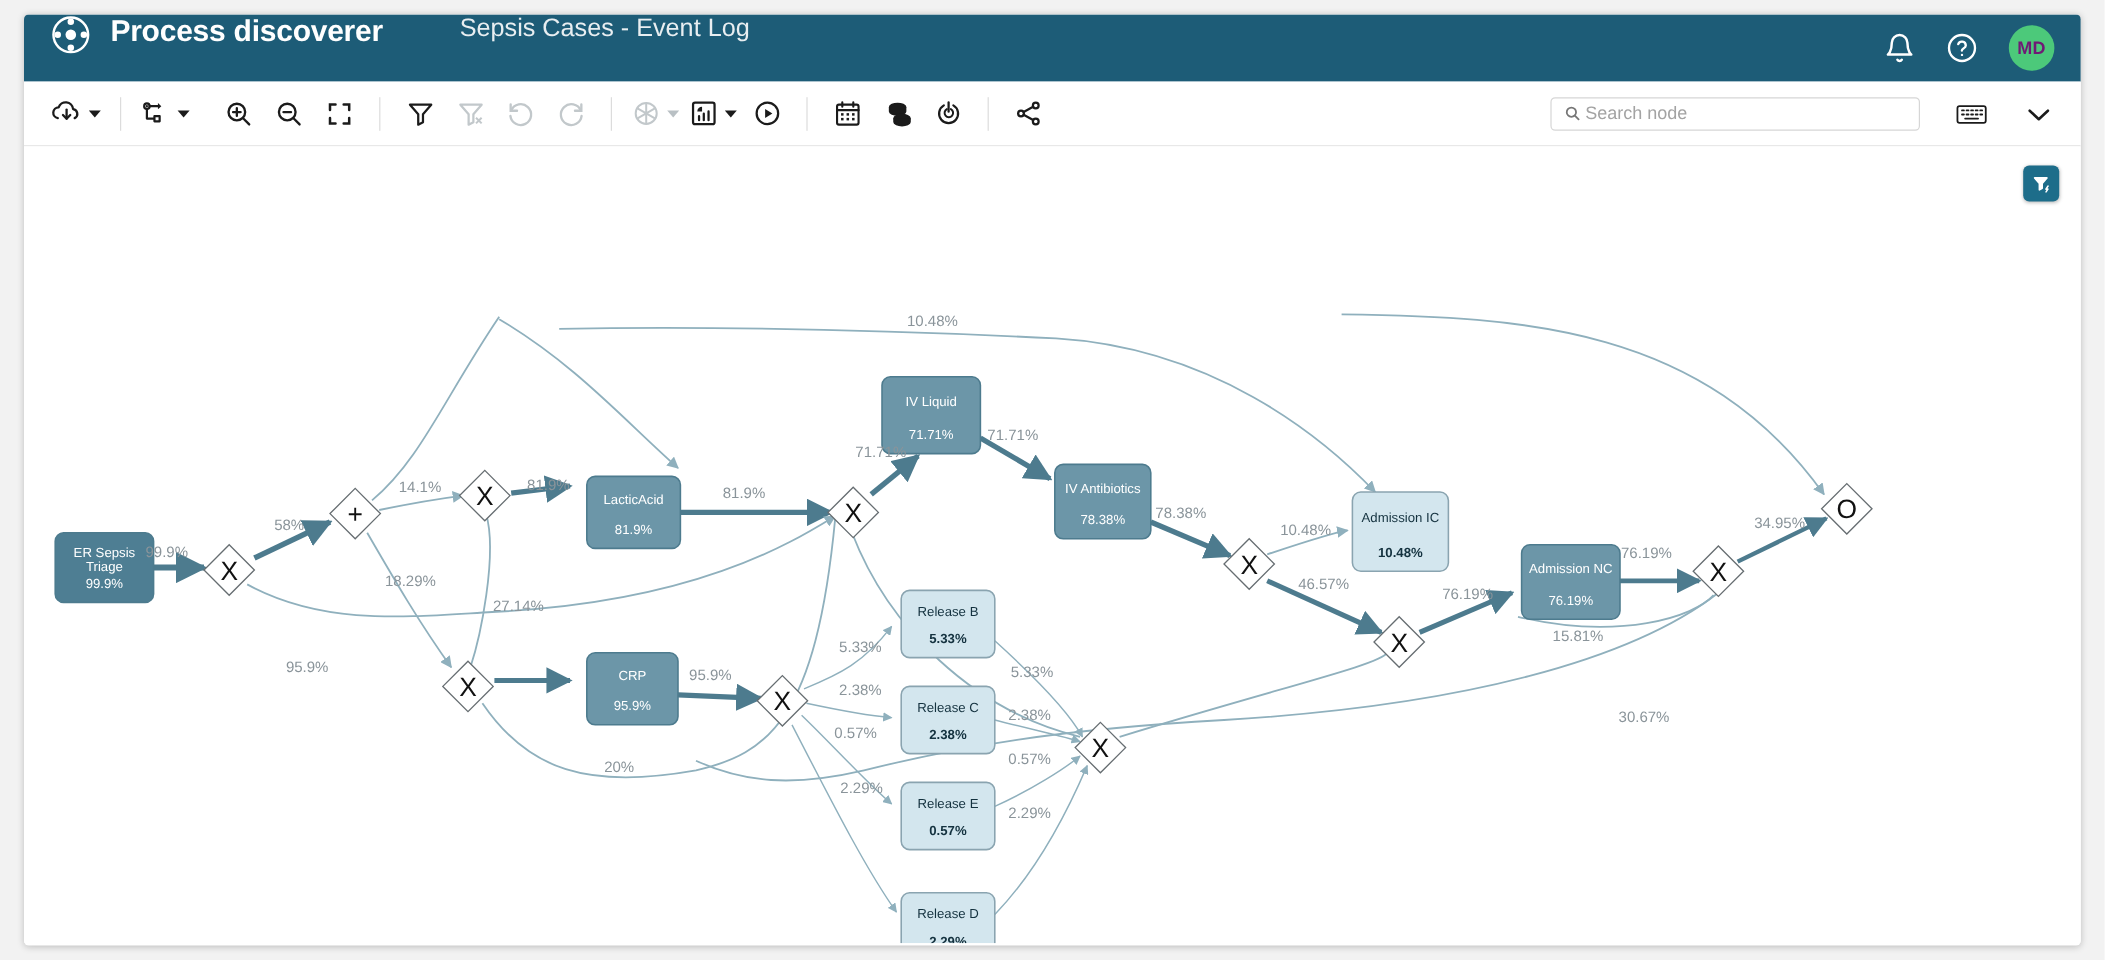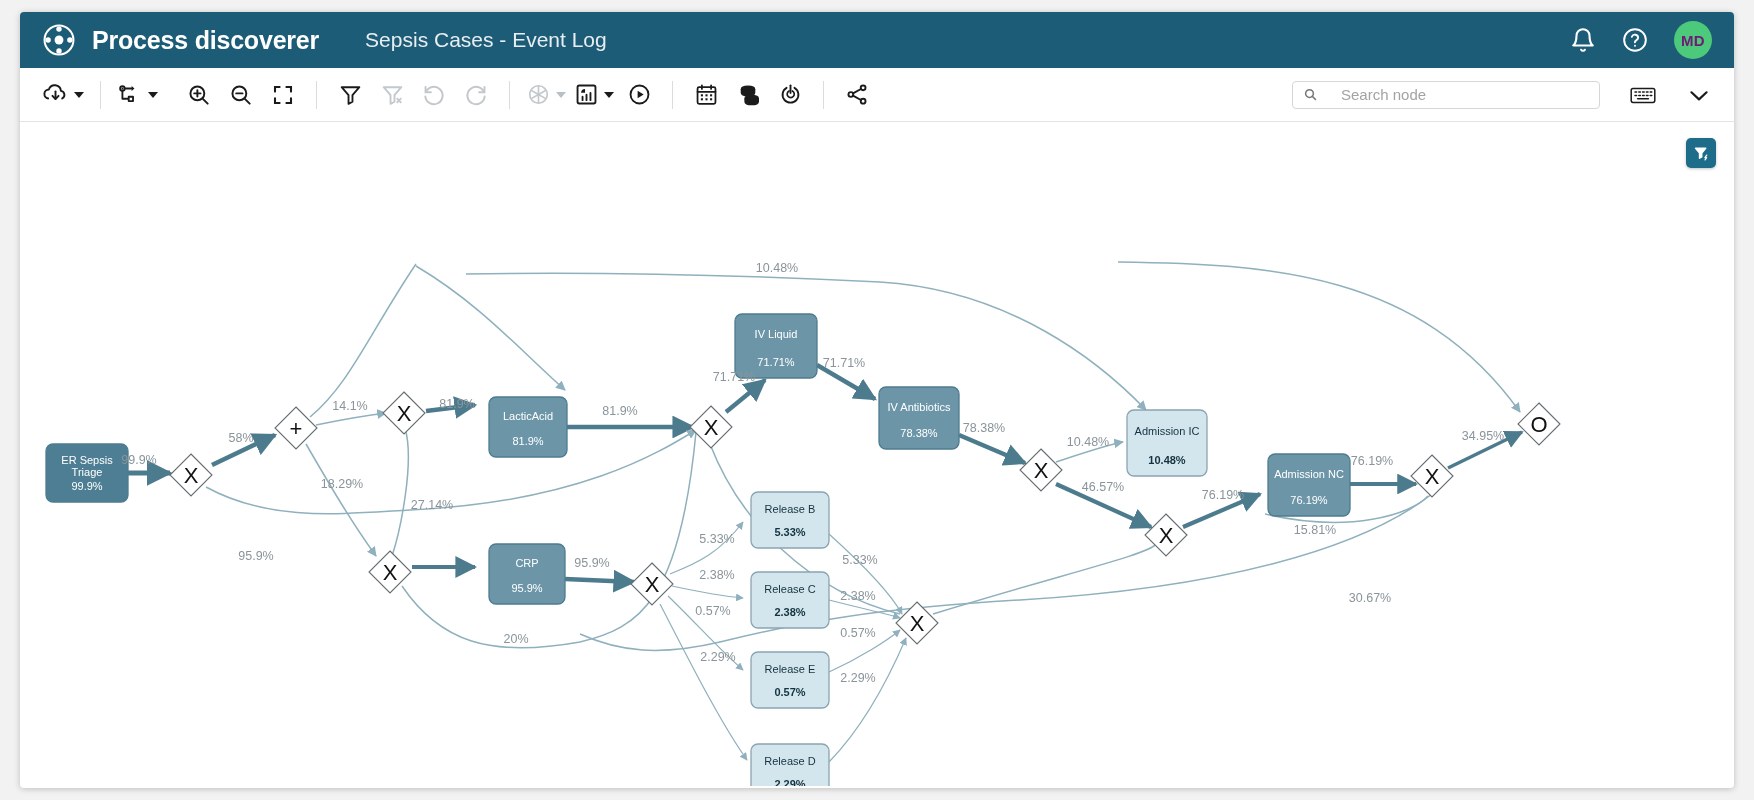--- a/index.html
+++ b/index.html
@@ -30,7 +30,6 @@
     height: 56px;
     background: #1d5c77;
     display: flex;
-    align-items: center;
     padding: 0 22px;
     box-sizing: border-box;
   }

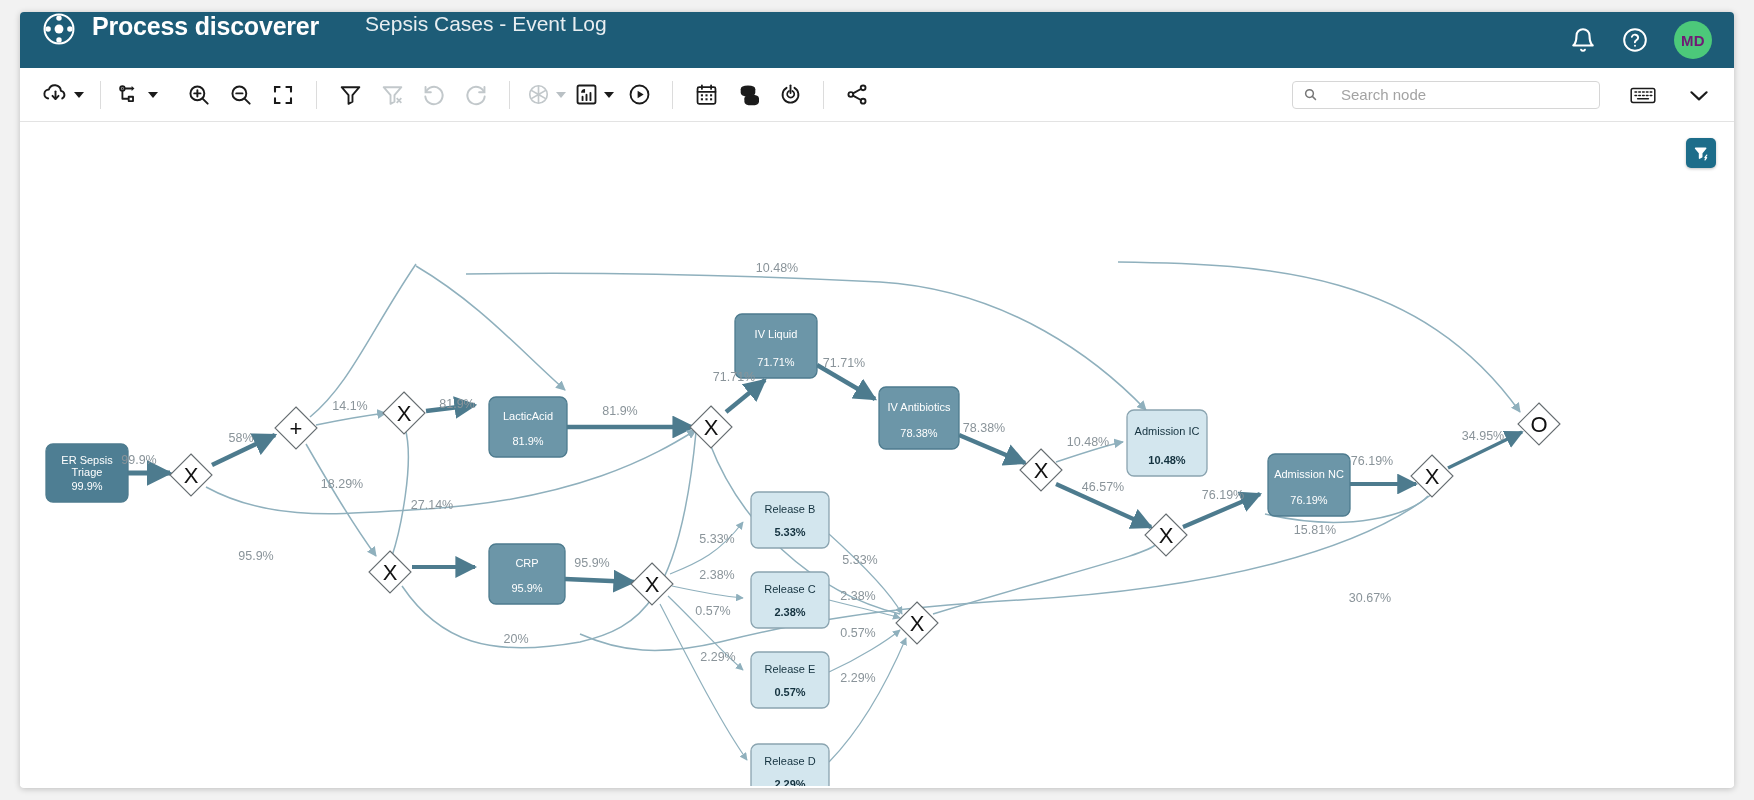--- a/index.html
+++ b/index.html
@@ -44,7 +44,7 @@
   .log-title {
     color: #e8eef1;
     font-size: 21px;
-    margin-left: 46px;
+    margin-left: 64px;
     white-space: nowrap;
     font-weight: 400;
   }

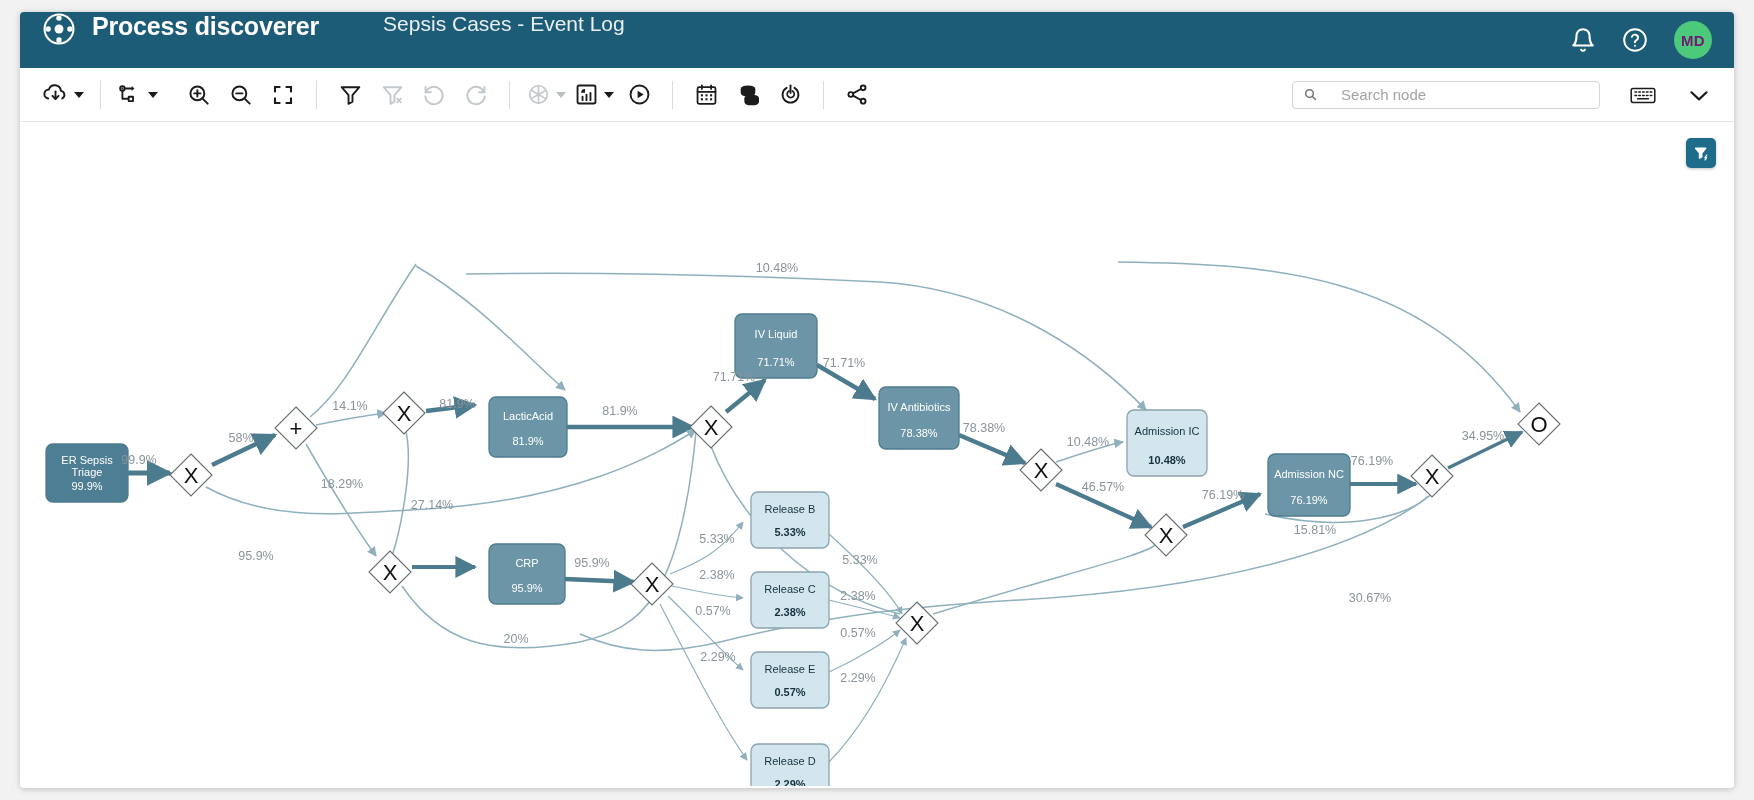--- a/index.html
+++ b/index.html
@@ -115,7 +115,7 @@
   .search-box input {
     border: 0; outline: 0;
     flex: 1 1 auto;
-    margin-left: 21px;
+    margin-left: 1px;
     font-size: 15px;
     font-family: "Liberation Sans", sans-serif;
     color: #0f172a;

